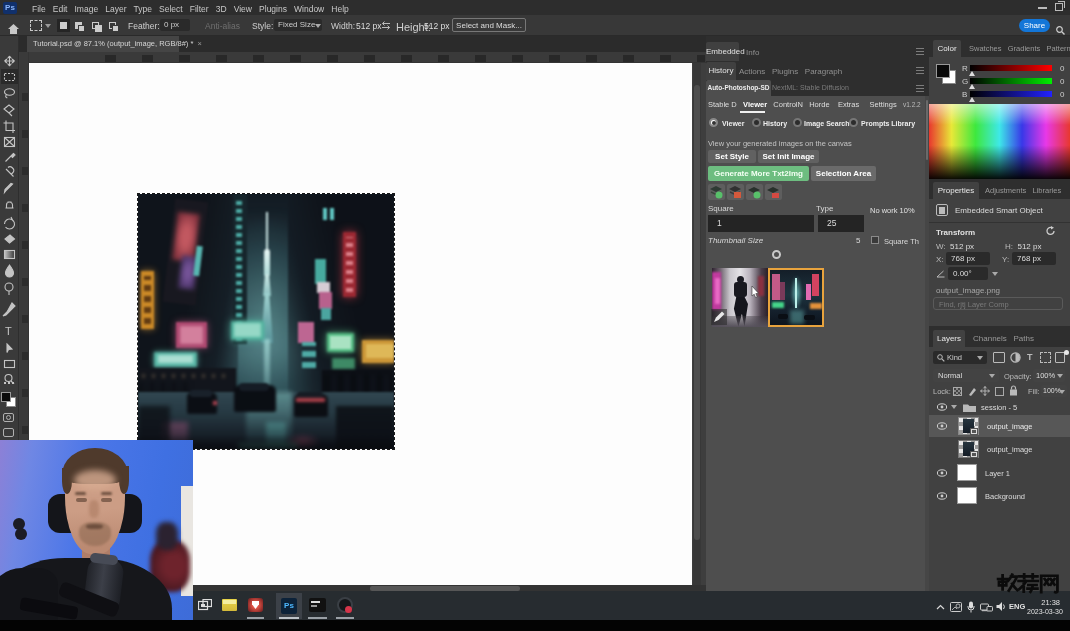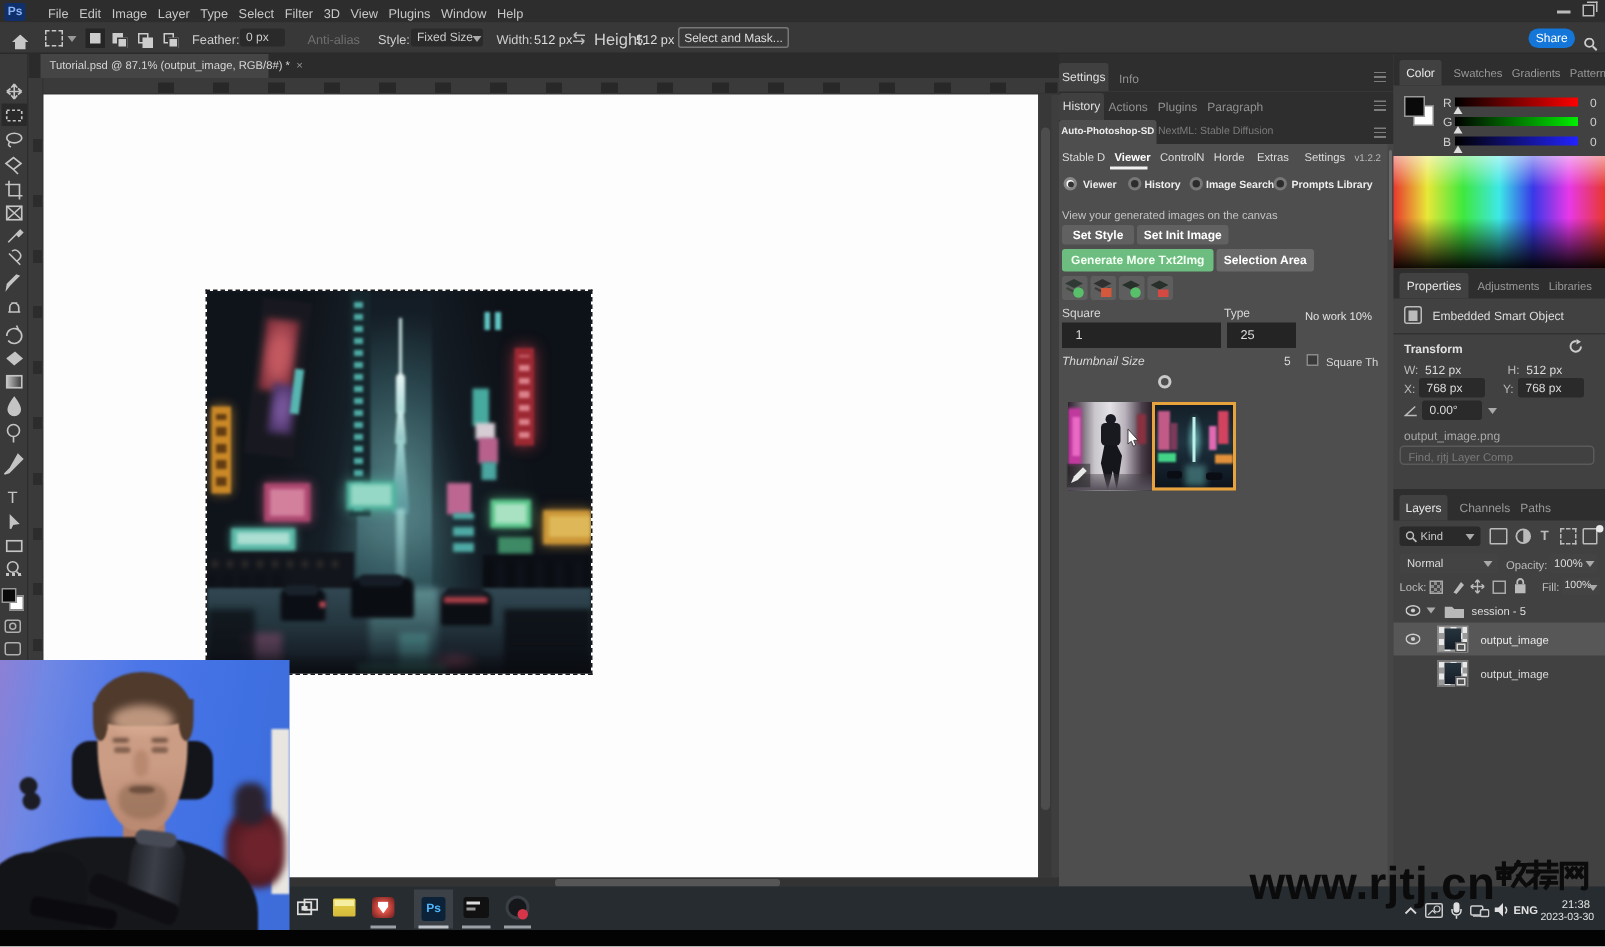--- a/index.html
+++ b/index.html
@@ -223,7 +223,7 @@
   <div class="abs" id="plugincol" style="left:706px;top:36px;width:223px;height:555px;background:#4e4e4e;">
 
     <div class="abs" style="left:0;top:0;width:223px;height:25px;background:#2e2e2e;"></div>
-    <div class="abs" style="left:0;top:6px;width:33px;height:19px;background:#404040;border-radius:2px 2px 0 0;color:#e0e0e0;font-size:8px;line-height:19px;text-align:center;">Settings</div>
+    <div class="abs" style="left:0;top:6px;width:33px;height:19px;background:#404040;border-radius:2px 2px 0 0;color:#e0e0e0;font-size:8px;line-height:19px;text-align:center;">Embedded</div>
     <div class="abs txt" style="left:40px;top:12px;font-size:8px;color:#909090;">Info</div>
     <div class="abs menu3" style="left:210px;top:12px;"></div>
 

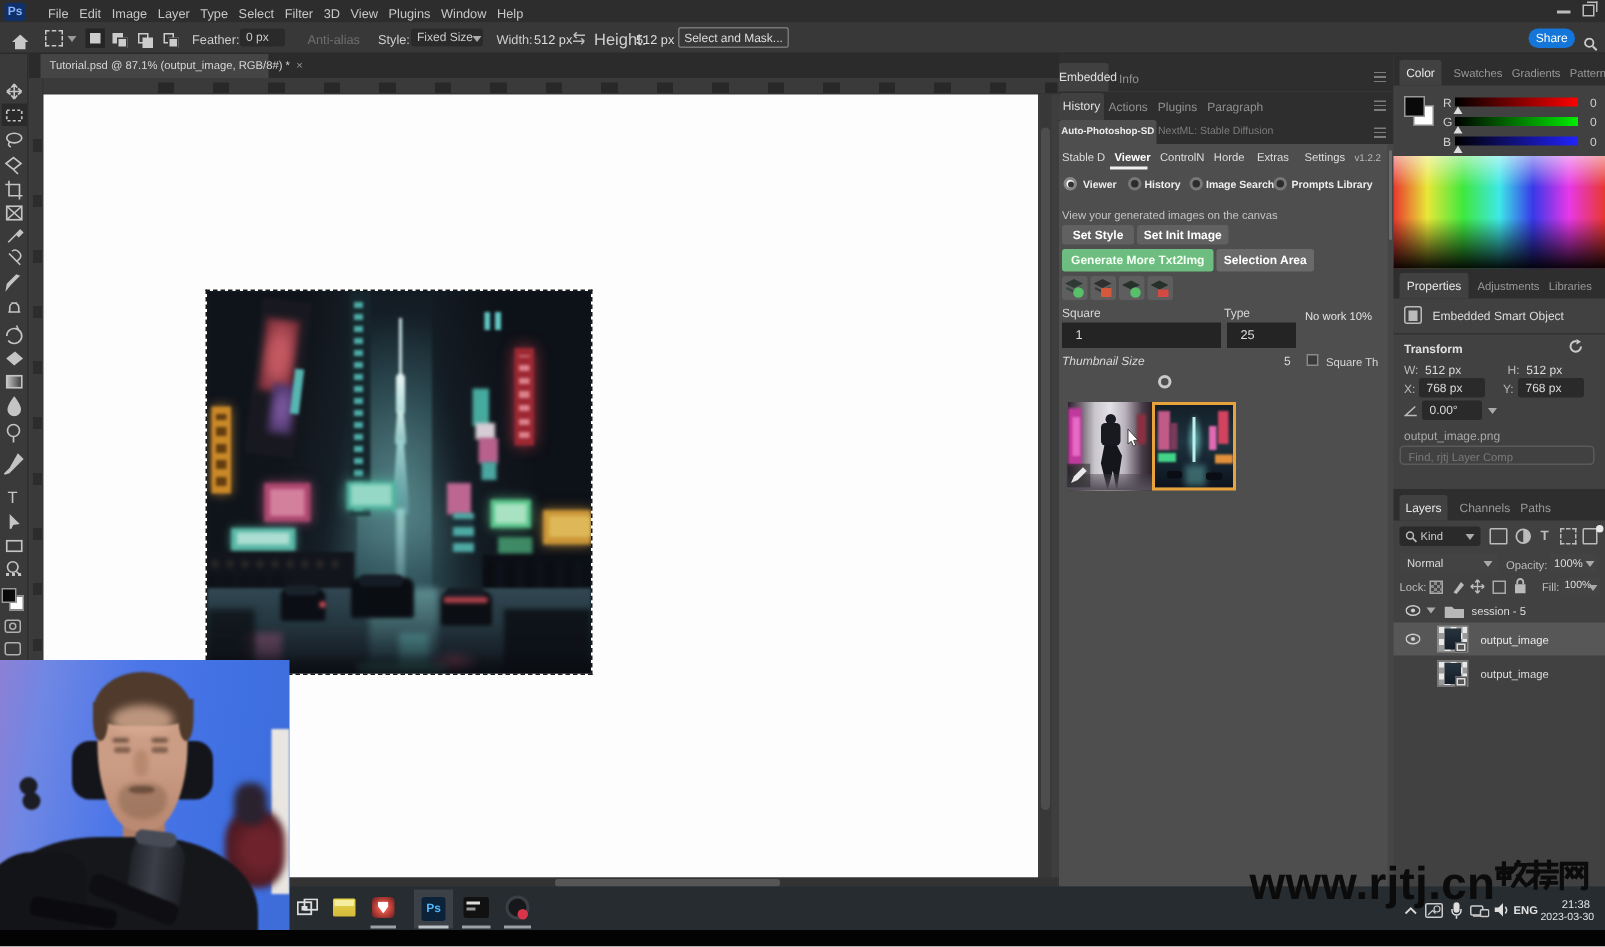--- a/index.html
+++ b/index.html
@@ -453,6 +453,14 @@
       <div class="abs" style="left:42.5px;top:14.5px;width:4px;height:3px;background:#555;"></div>
       <div class="abs txt" style="left:58px;top:7px;font-size:7.5px;color:#ddd;">output_image</div>
     </div>
+    <div class="abs lrow" style="left:0;top:426px;width:141px;height:22px;">
+      <svg class="abs eye" style="left:8px;top:7px;" width="10" height="8">
+          <ellipse cx="5" cy="4" rx="4.6" ry="3.2" fill="none" stroke="#ccc" stroke-width="1"></ellipse>
+          <circle cx="5" cy="4" r="1.4" fill="#ccc"></circle>
+        </svg>
+      <div class="abs" style="left:28px;top:2px;width:20px;height:17px;background:#fff;border:1px solid #999;"></div>
+      <div class="abs txt" style="left:56px;top:7px;font-size:7.5px;color:#ddd;">Layer 1</div>
+    </div>
   </div>
 
   <div class="abs" id="taskbar" style="left:0;top:591px;width:1070px;height:29px;background:#272c30;"></div>

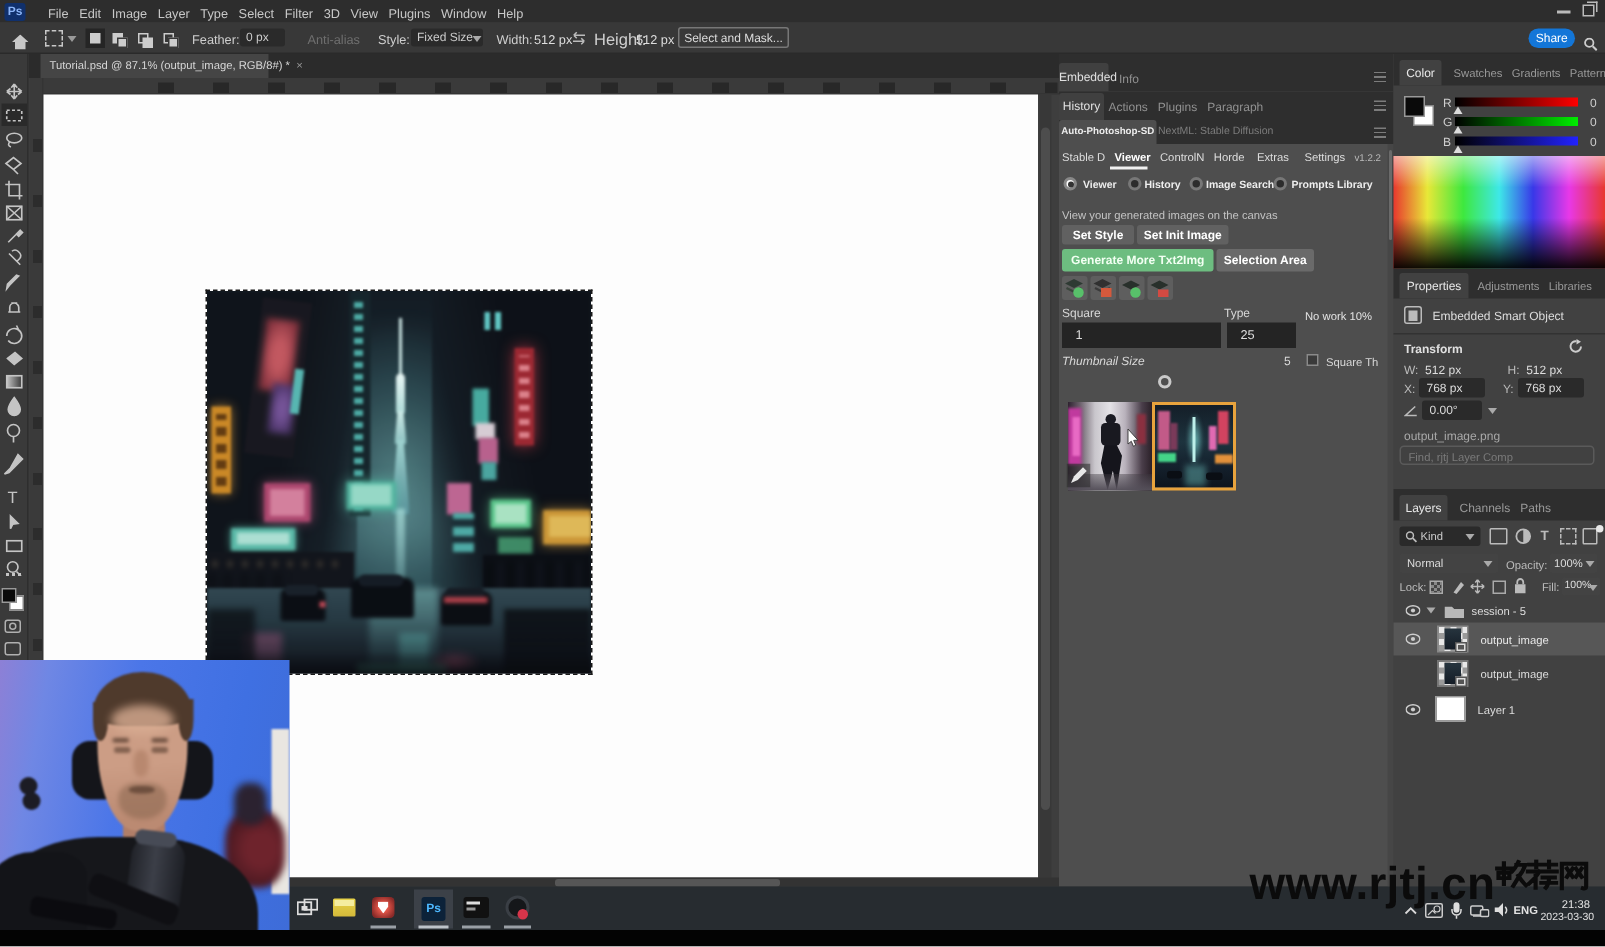--- a/index.html
+++ b/index.html
@@ -461,6 +461,14 @@
       <div class="abs" style="left:28px;top:2px;width:20px;height:17px;background:#fff;border:1px solid #999;"></div>
       <div class="abs txt" style="left:56px;top:7px;font-size:7.5px;color:#ddd;">Layer 1</div>
     </div>
+    <div class="abs lrow" style="left:0;top:449px;width:141px;height:22px;">
+      <svg class="abs eye" style="left:8px;top:7px;" width="10" height="8">
+          <ellipse cx="5" cy="4" rx="4.6" ry="3.2" fill="none" stroke="#ccc" stroke-width="1"></ellipse>
+          <circle cx="5" cy="4" r="1.4" fill="#ccc"></circle>
+        </svg>
+      <div class="abs" style="left:28px;top:2px;width:20px;height:17px;background:#fff;border:1px solid #999;"></div>
+      <div class="abs txt" style="left:56px;top:7px;font-size:7.5px;color:#ddd;">Background</div>
+    </div>
   </div>
 
   <div class="abs" id="taskbar" style="left:0;top:591px;width:1070px;height:29px;background:#272c30;"></div>

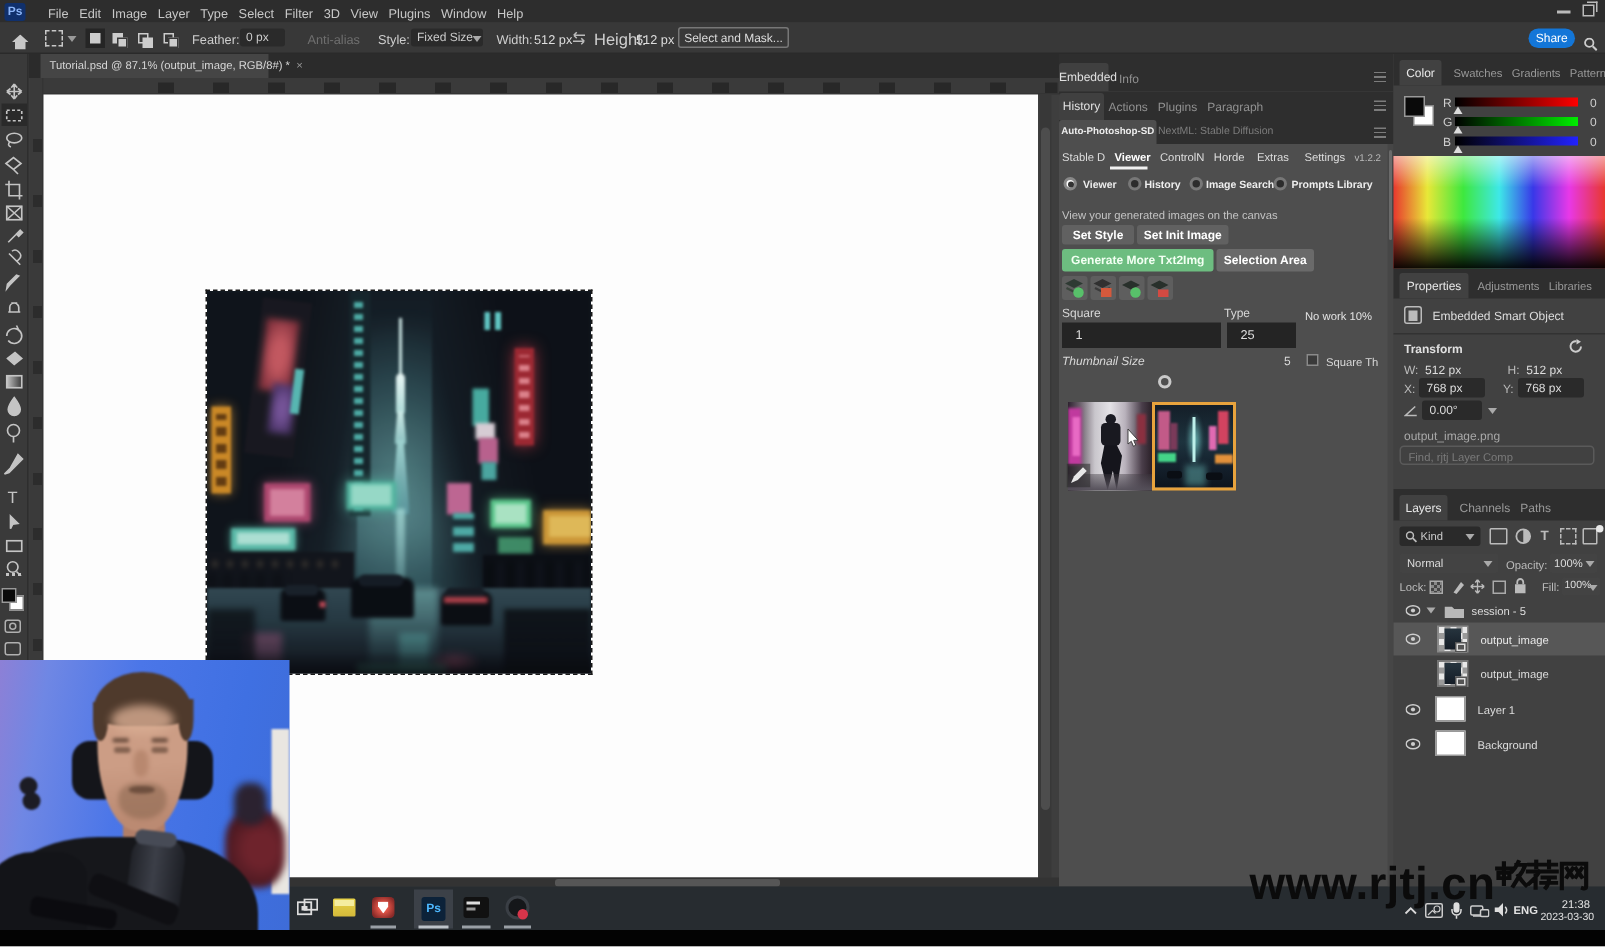--- a/index.html
+++ b/index.html
@@ -565,7 +565,6 @@
    </div>
   </div>
 
-  <div class="abs" id="watermark" style="left:833px;top:572px;color:#0b0b0b;font-size:30.5px;font-weight:bold;letter-spacing:0.2px;">www.rjtj.cn</div>
   <svg class="abs" id="wmcjk" style="left:996px;top:573px;" width="64" height="24" viewBox="0 0 300 120" preserveAspectRatio="none">
     <g stroke="#0b0b0b" stroke-width="13" fill="none" stroke-linecap="square">
 

